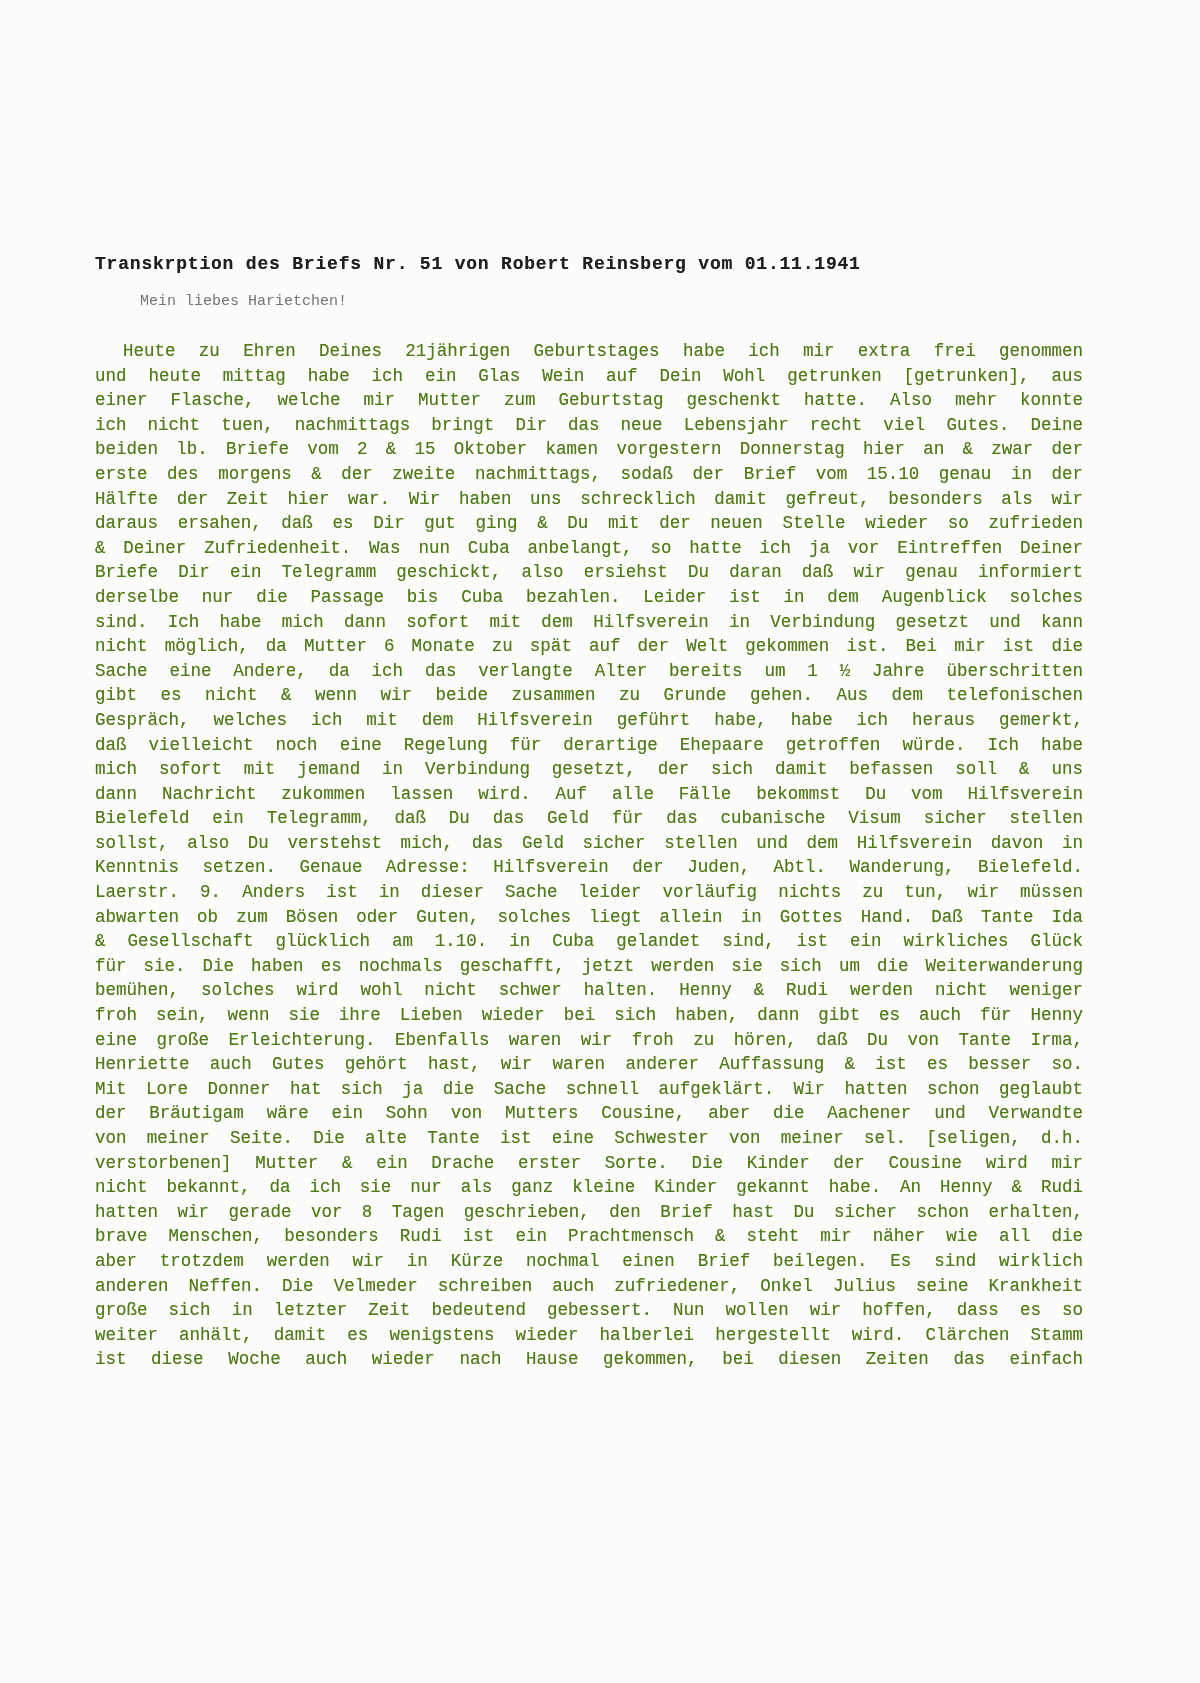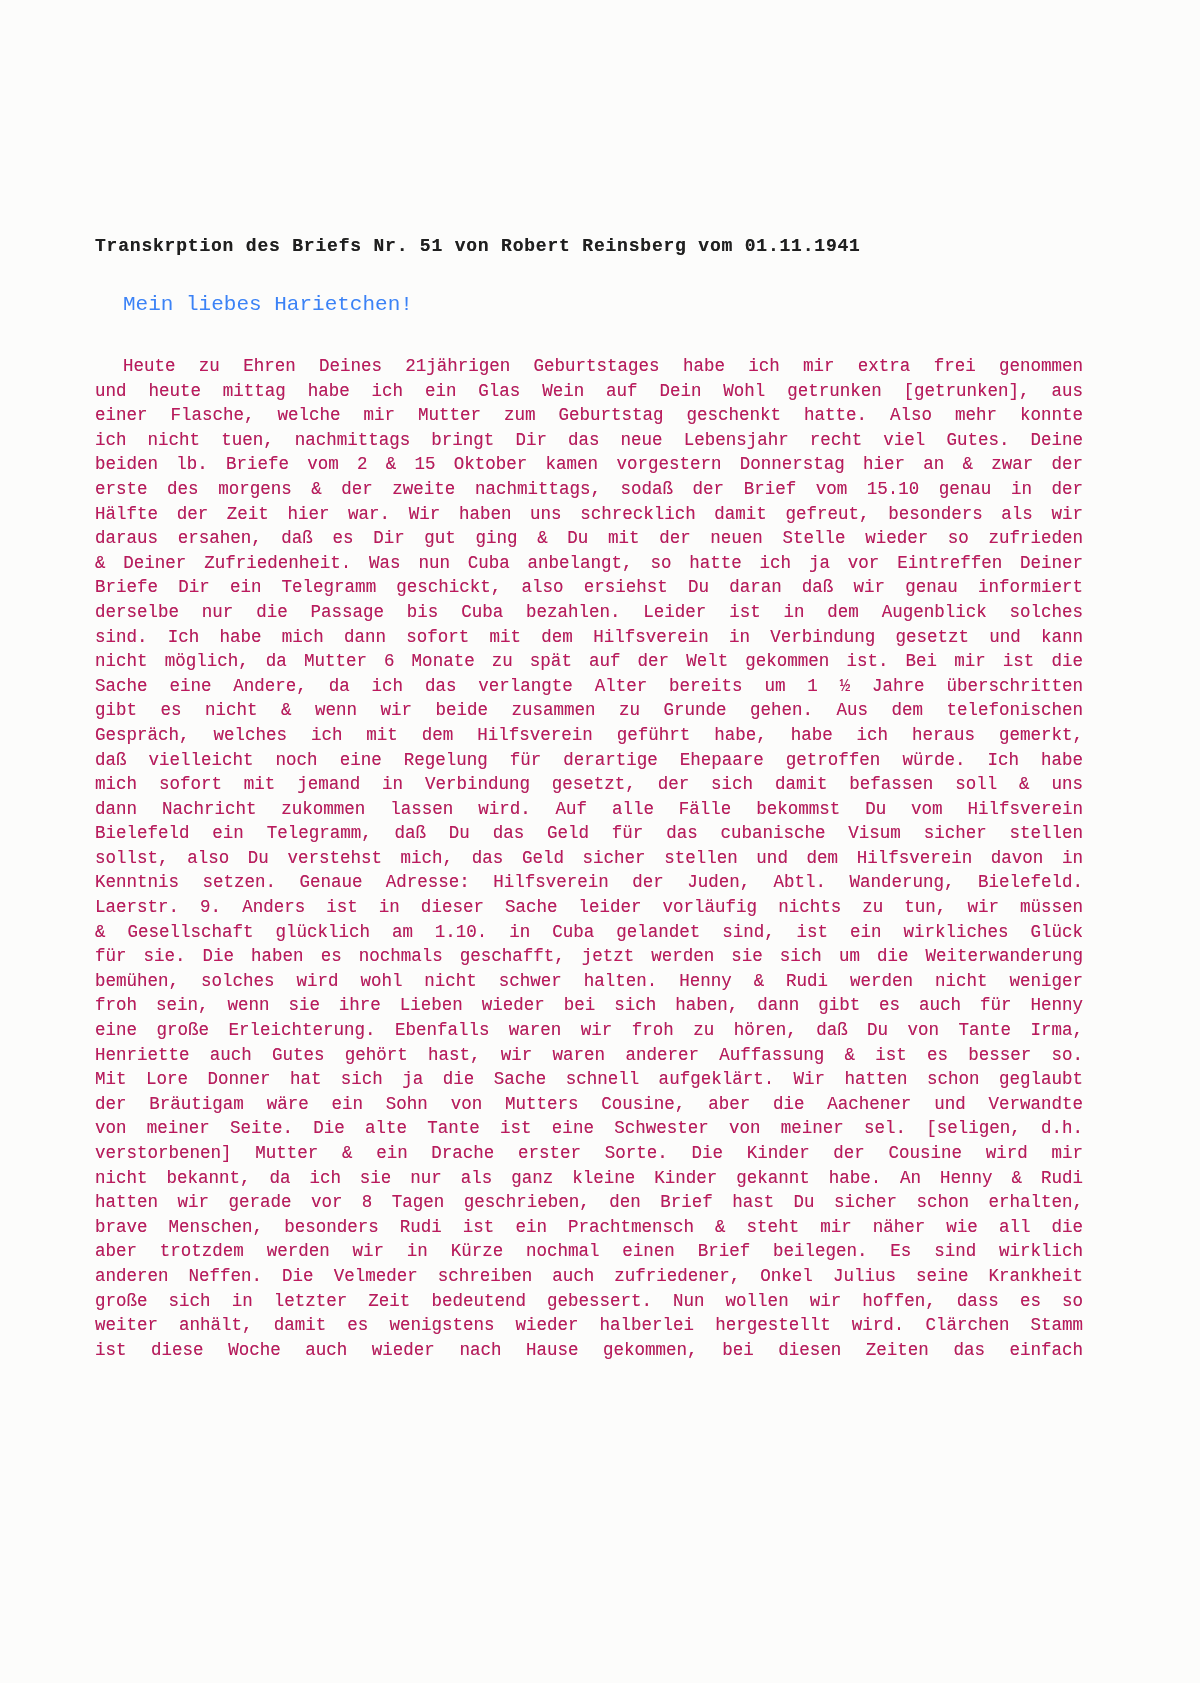--- a/index.html
+++ b/index.html
@@ -18,7 +18,7 @@
   }
   .doc-title {
     position: absolute;
-    top: 236px;
+    top: 254px;
     left: 95px;
     width: 990px;
     font-size: 18px;

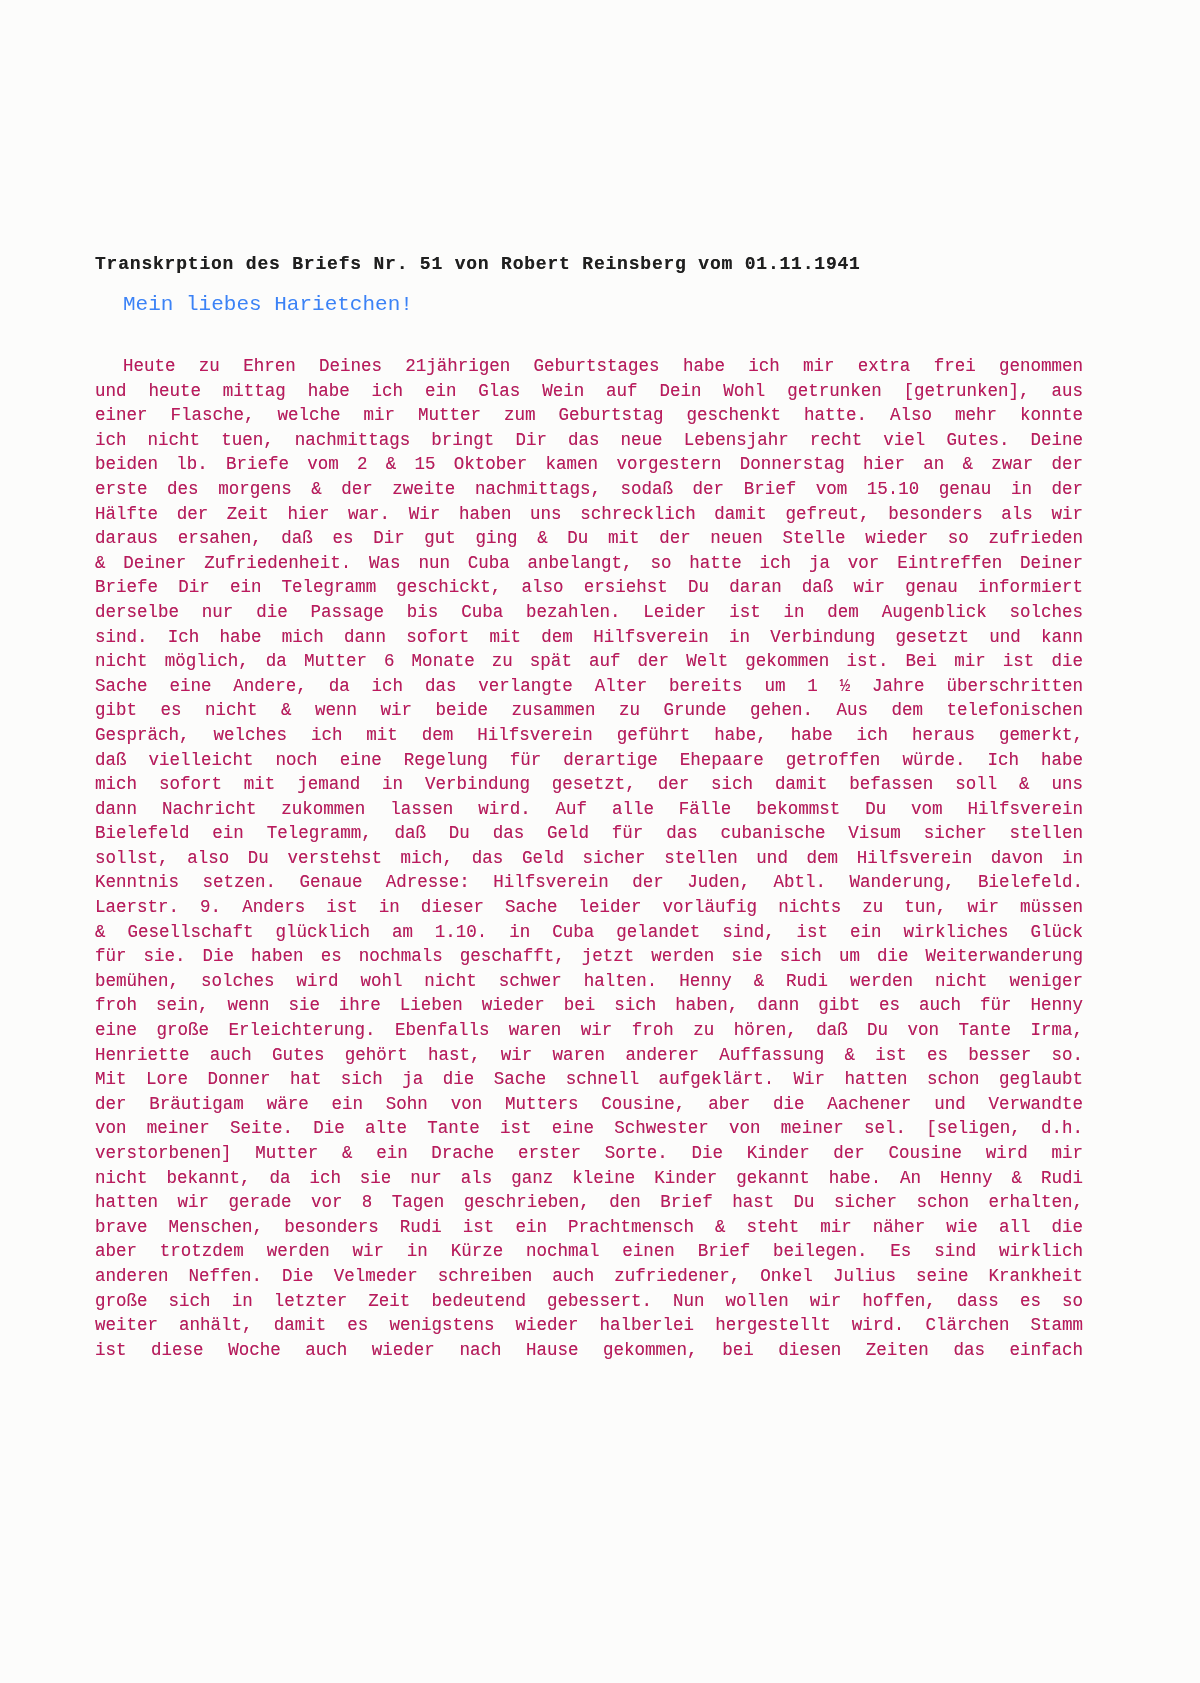--- a/index.html
+++ b/index.html
@@ -31,9 +31,9 @@
   .salutation {
     position: absolute;
     top: 293px;
-    left: 123px;
-    font-size: 21px;
-    color: #3b82f6;
+    left: 140px;
+    font-size: 15px;
+    color: #737373;
   }
   .letter-body {
     position: absolute;

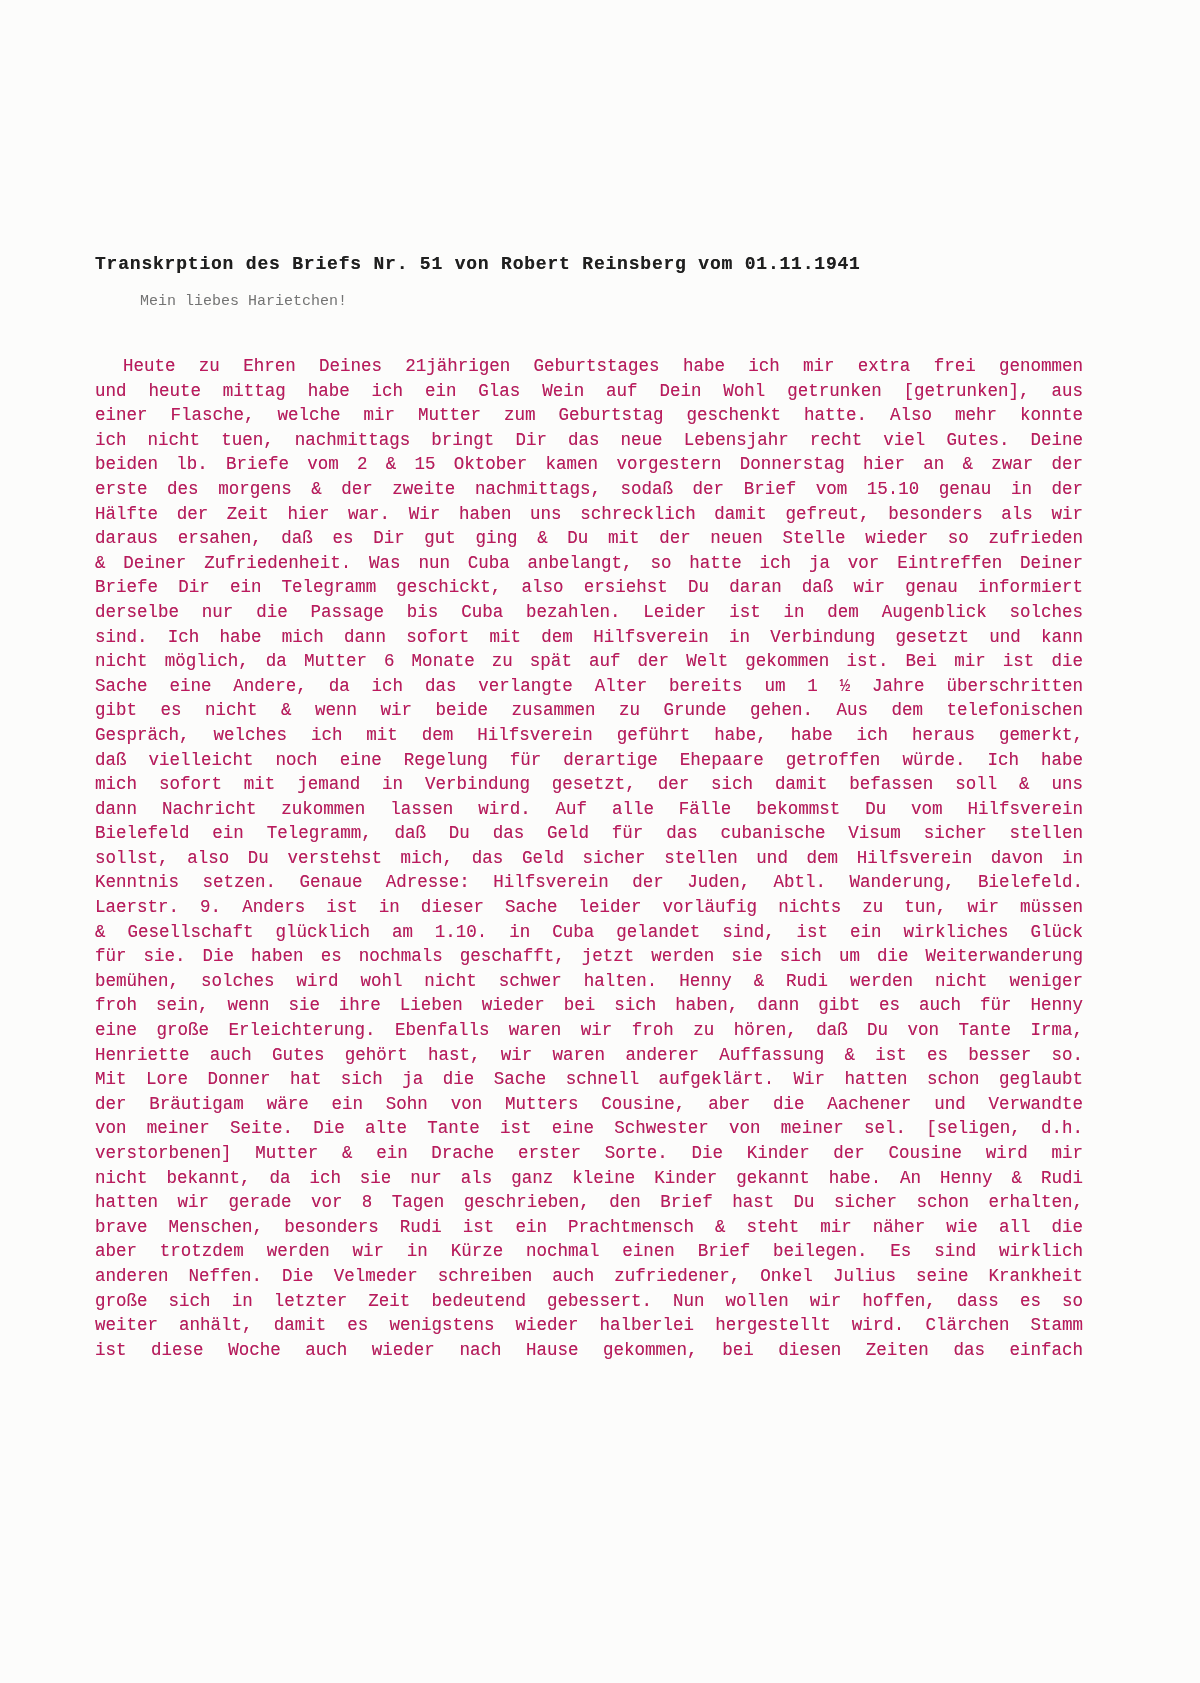--- a/index.html
+++ b/index.html
@@ -42,9 +42,8 @@
     width: 988px;
     font-size: 17.5px;
     line-height: 24.6px;
-    color: #be185d;
+    color: #4d7c0f;
     text-shadow: 0 0 0.4px rgba(40,40,40,0.4);
-    margin-top: 15px;
   }
   .line {
     text-align: justify;

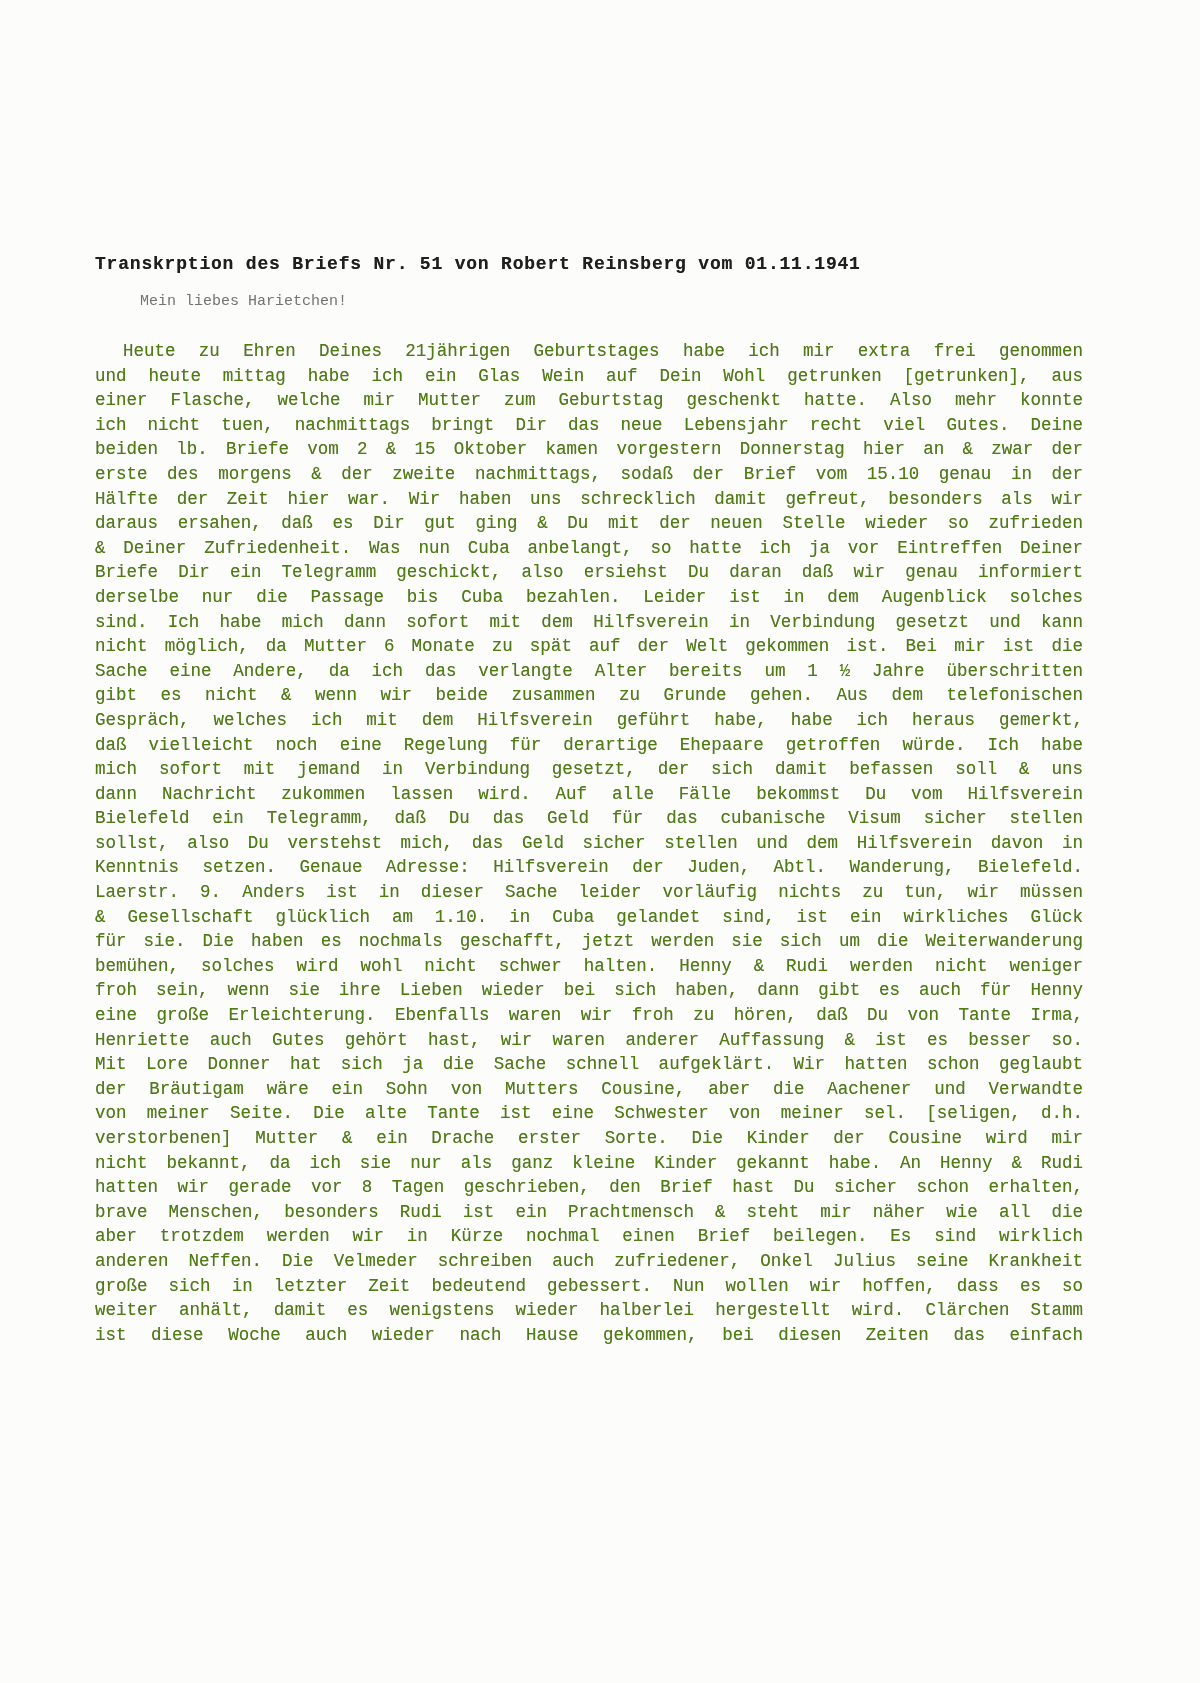--- a/index.html
+++ b/index.html
@@ -89,6 +89,7 @@
     <div class="line">sollst, also Du verstehst mich, das Geld sicher stellen und dem Hilfsverein davon in</div>
     <div class="line">Kenntnis setzen. Genaue Adresse: Hilfsverein der Juden, Abtl. Wanderung, Bielefeld.</div>
     <div class="line">Laerstr. 9. Anders ist in dieser Sache leider vorläufig nichts zu tun, wir müssen</div>
+    <div class="line">abwarten ob zum Bösen oder Guten, solches liegt allein in Gottes Hand. Daß Tante Ida</div>
     <div class="line">&amp; Gesellschaft glücklich am 1.10. in Cuba gelandet sind, ist ein wirkliches Glück</div>
     <div class="line">für sie. Die haben es nochmals geschafft, jetzt werden sie sich um die Weiterwanderung</div>
     <div class="line">bemühen, solches wird wohl nicht schwer halten. Henny &amp; Rudi werden nicht weniger</div>

